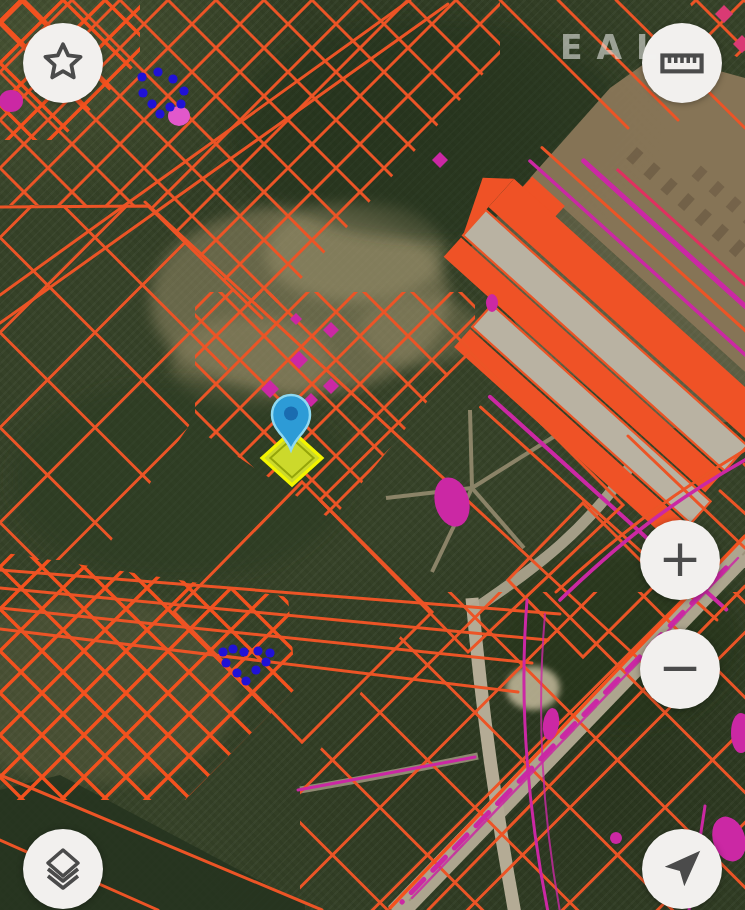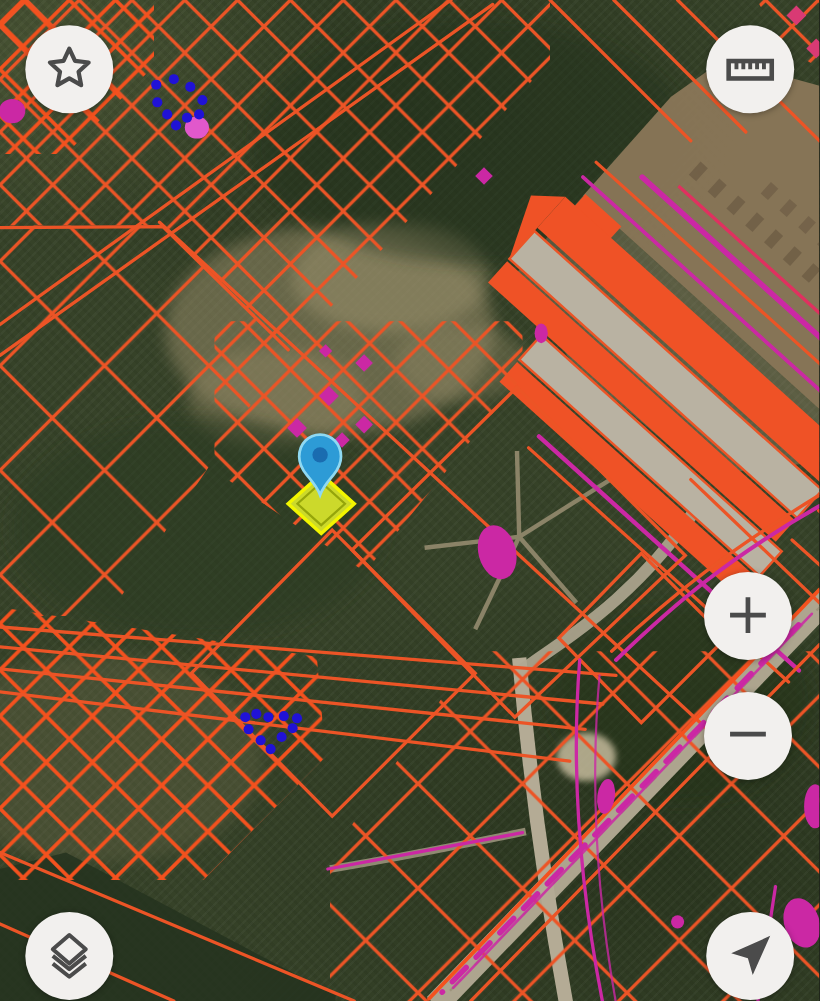--- a/index.html
+++ b/index.html
@@ -212,6 +212,7 @@
     </svg>
   </div>
 
+  <div class="watermark">EAL</div>
 
   <button class="fab fab-star">
     <svg width="48" height="48" viewBox="0 0 24 24">

